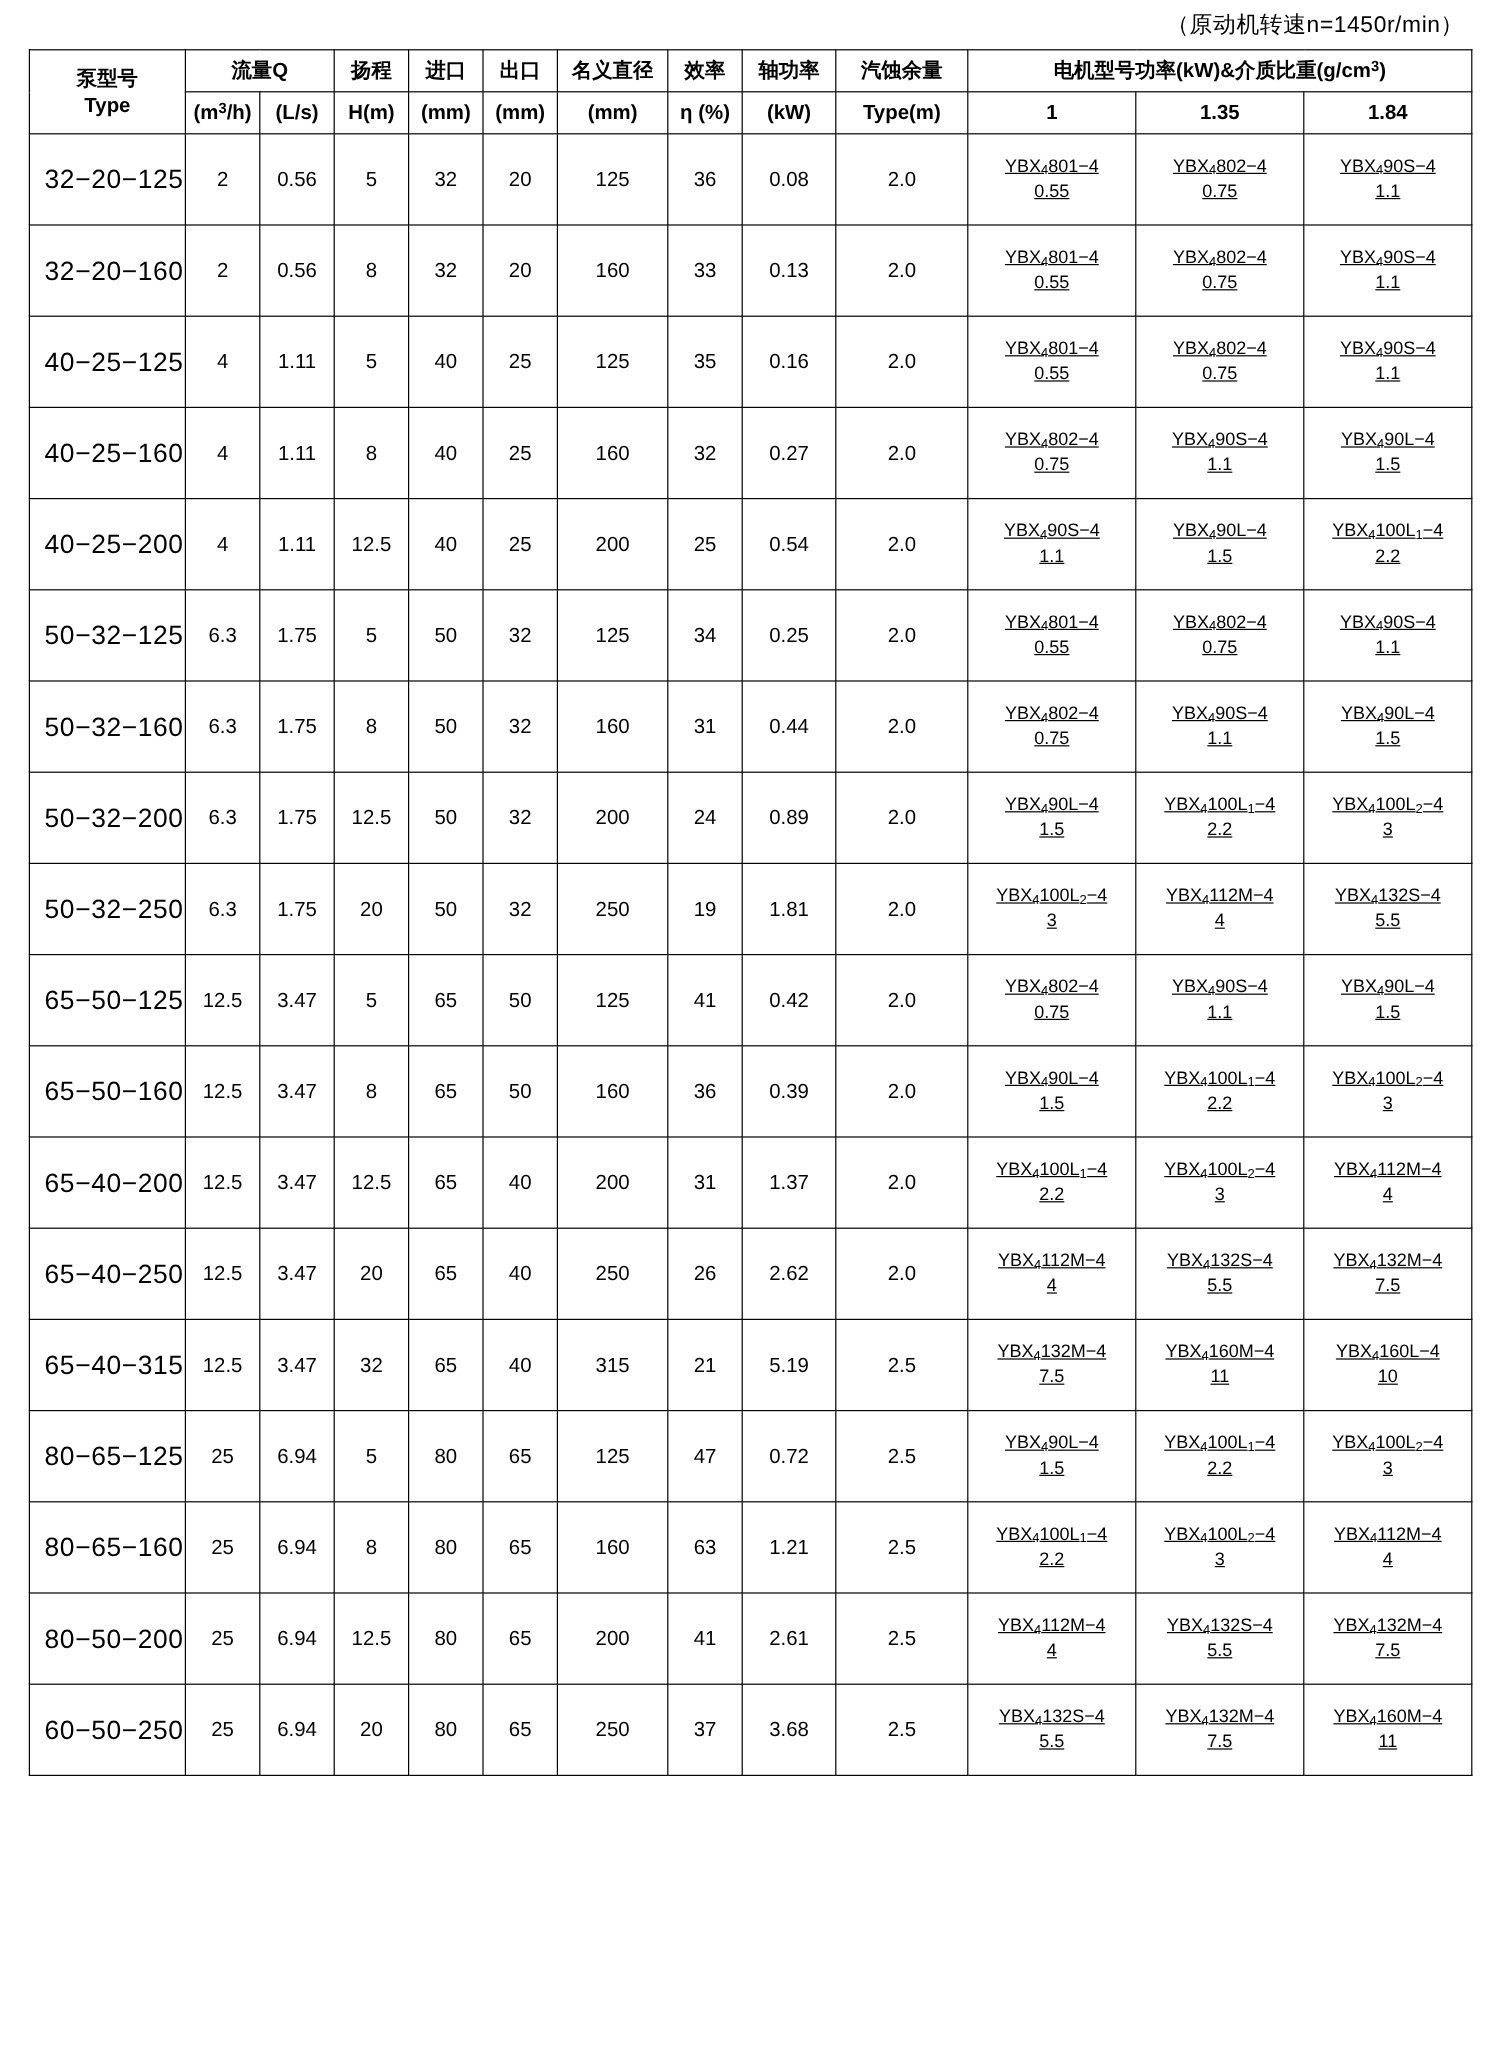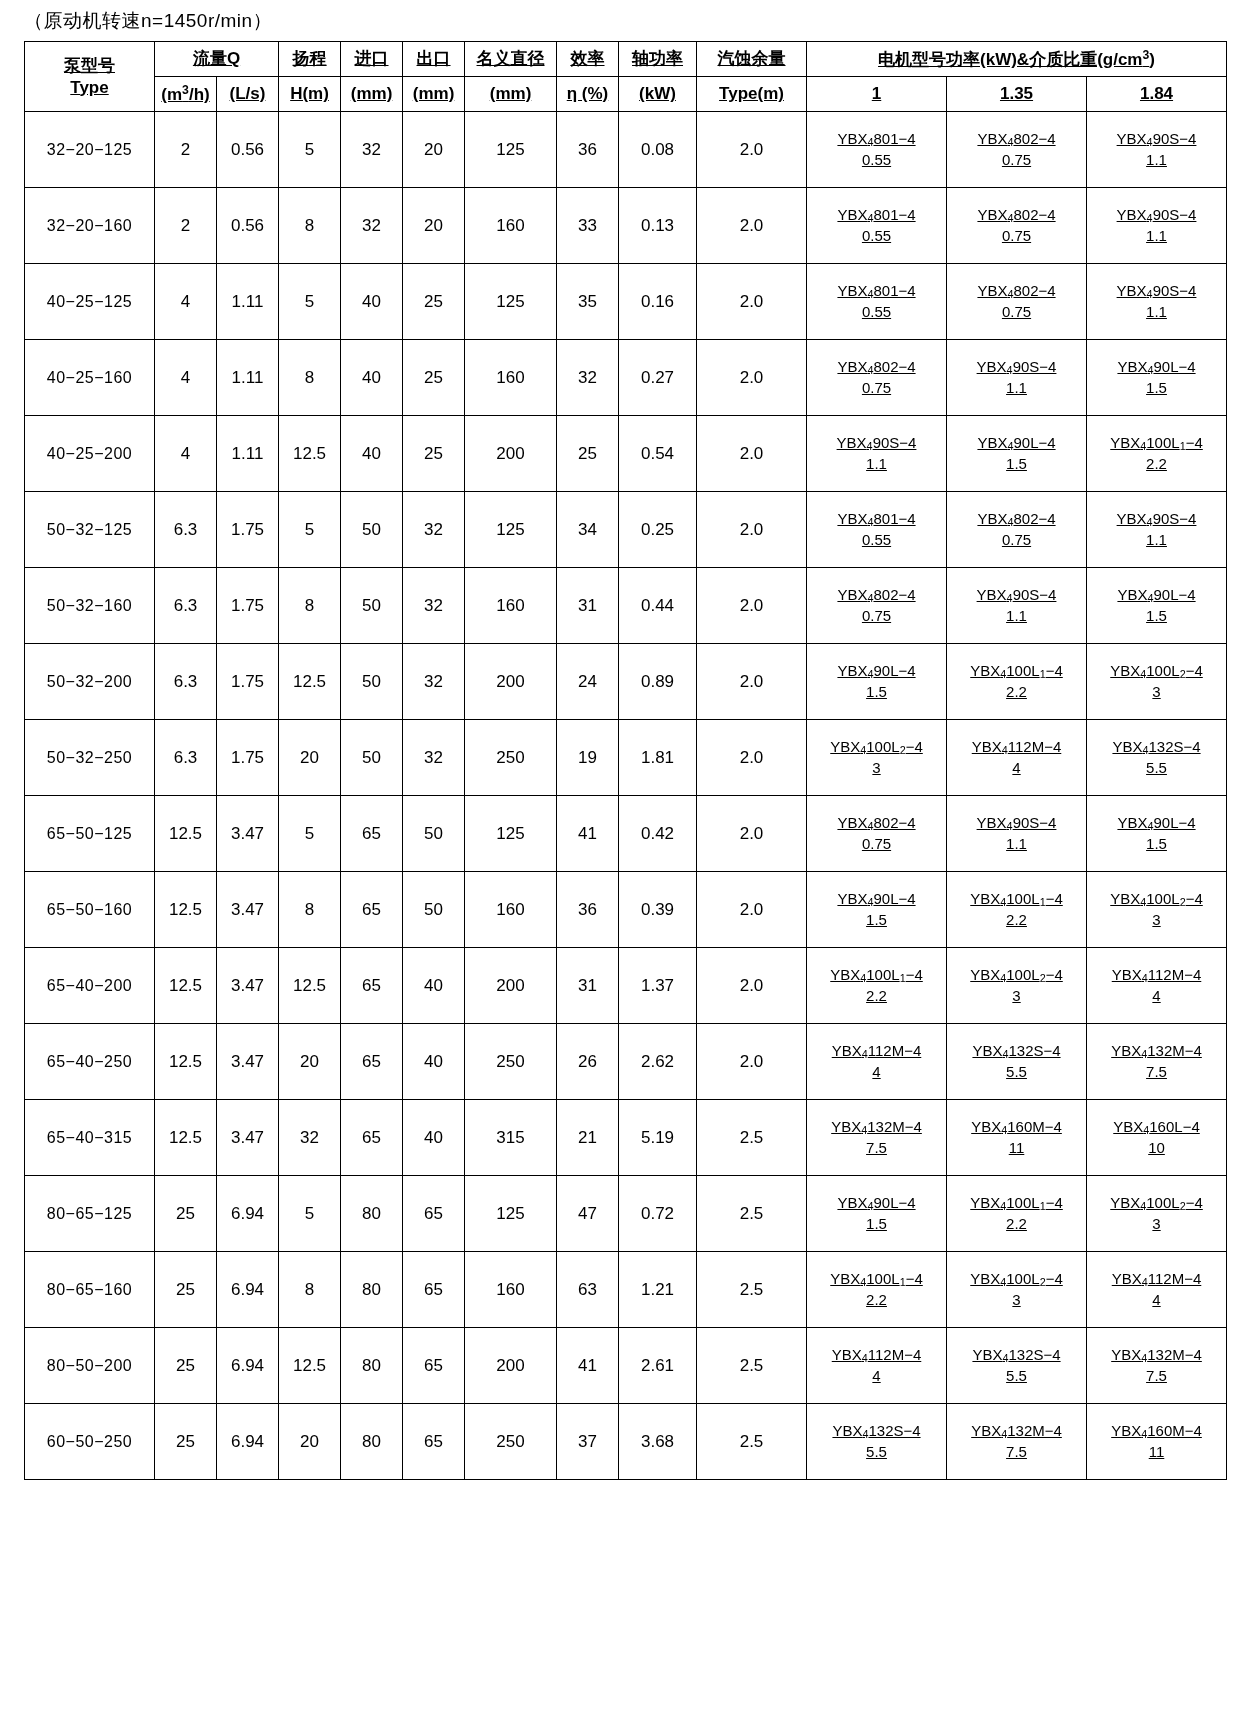--- a/index.html
+++ b/index.html
@@ -20,7 +20,7 @@
     padding: 8px 24px 0 24px;
   }
   .note-line {
-    text-align: left;
+    text-align: right;
     font-size: 19px;
     letter-spacing: 0.5px;
     padding-right: 6px;

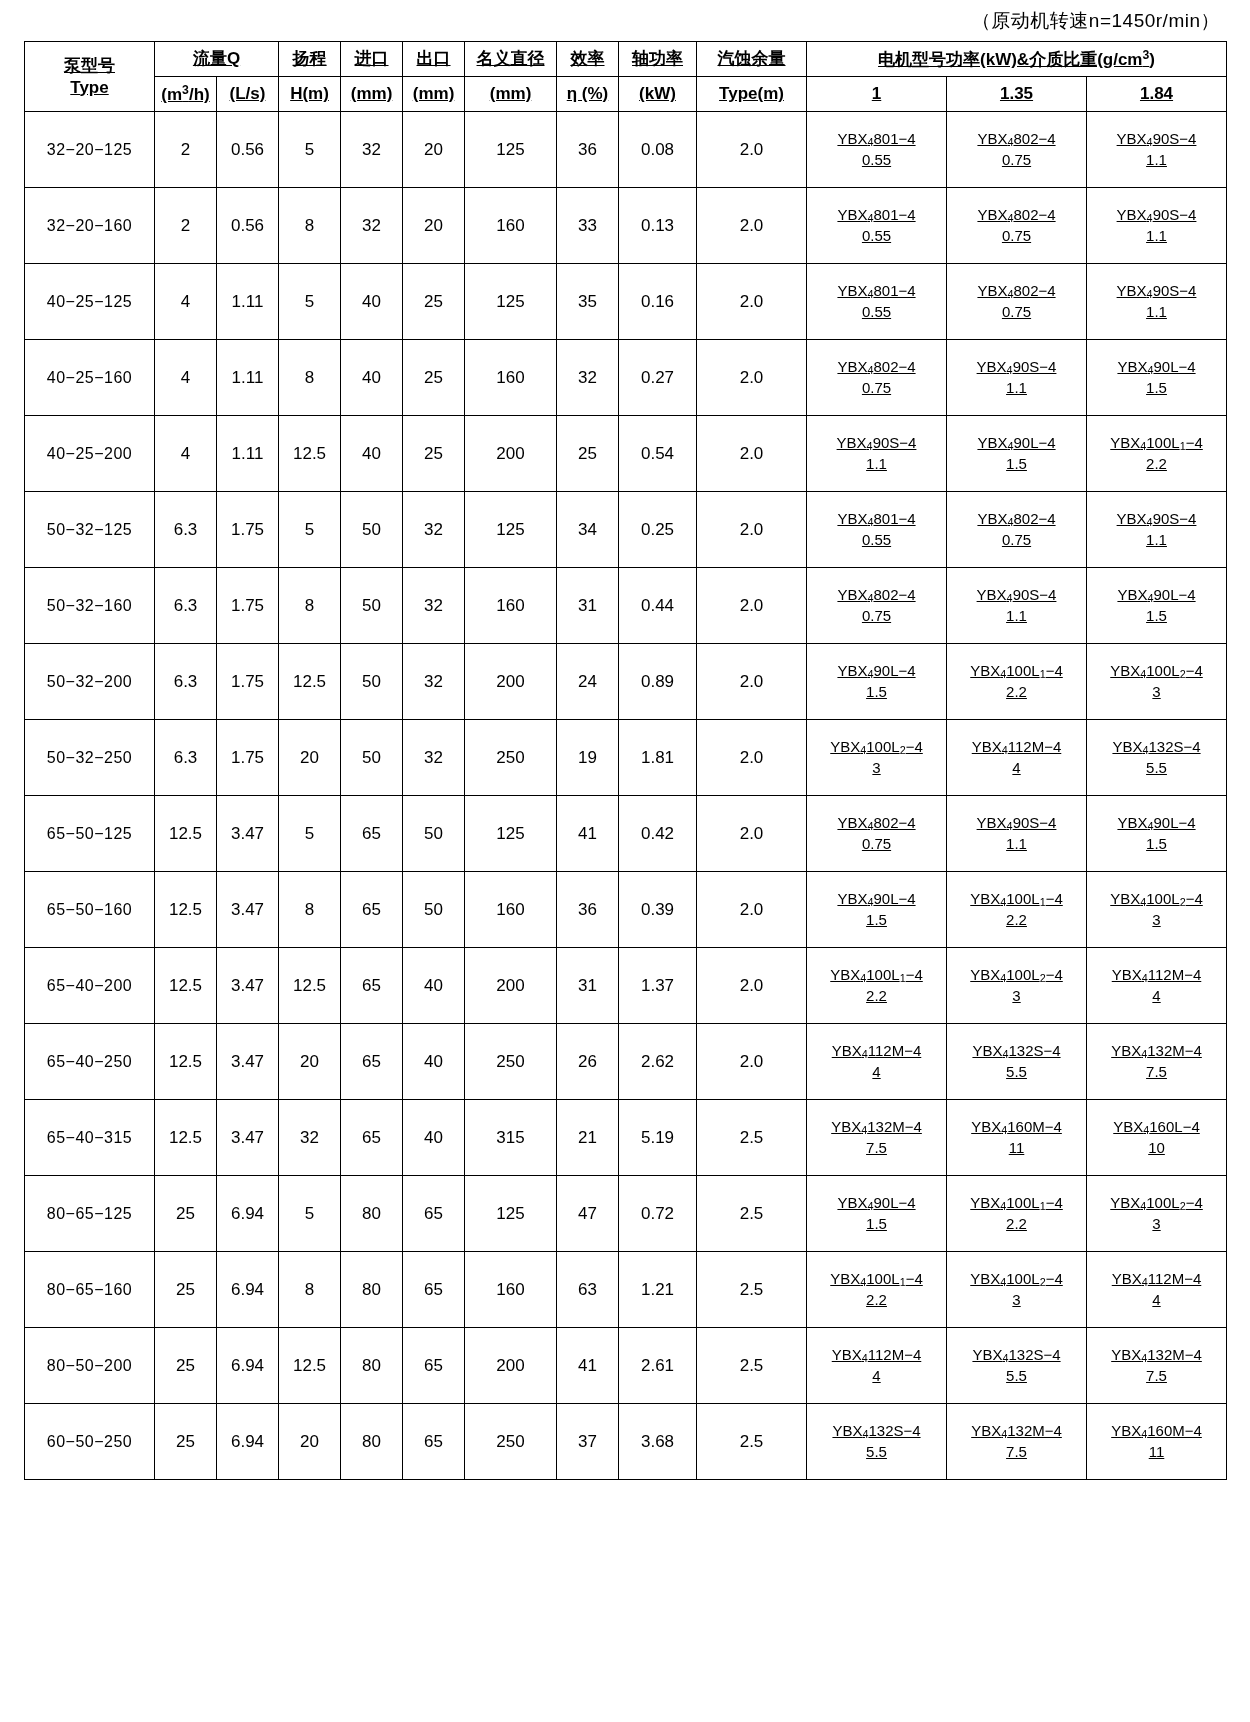--- a/index.html
+++ b/index.html
@@ -44,7 +44,6 @@
   thead th {
     font-weight: bold;
     font-size: 16.5px;
-    text-decoration: underline;
   }
   thead th.grp {
     font-weight: bold;

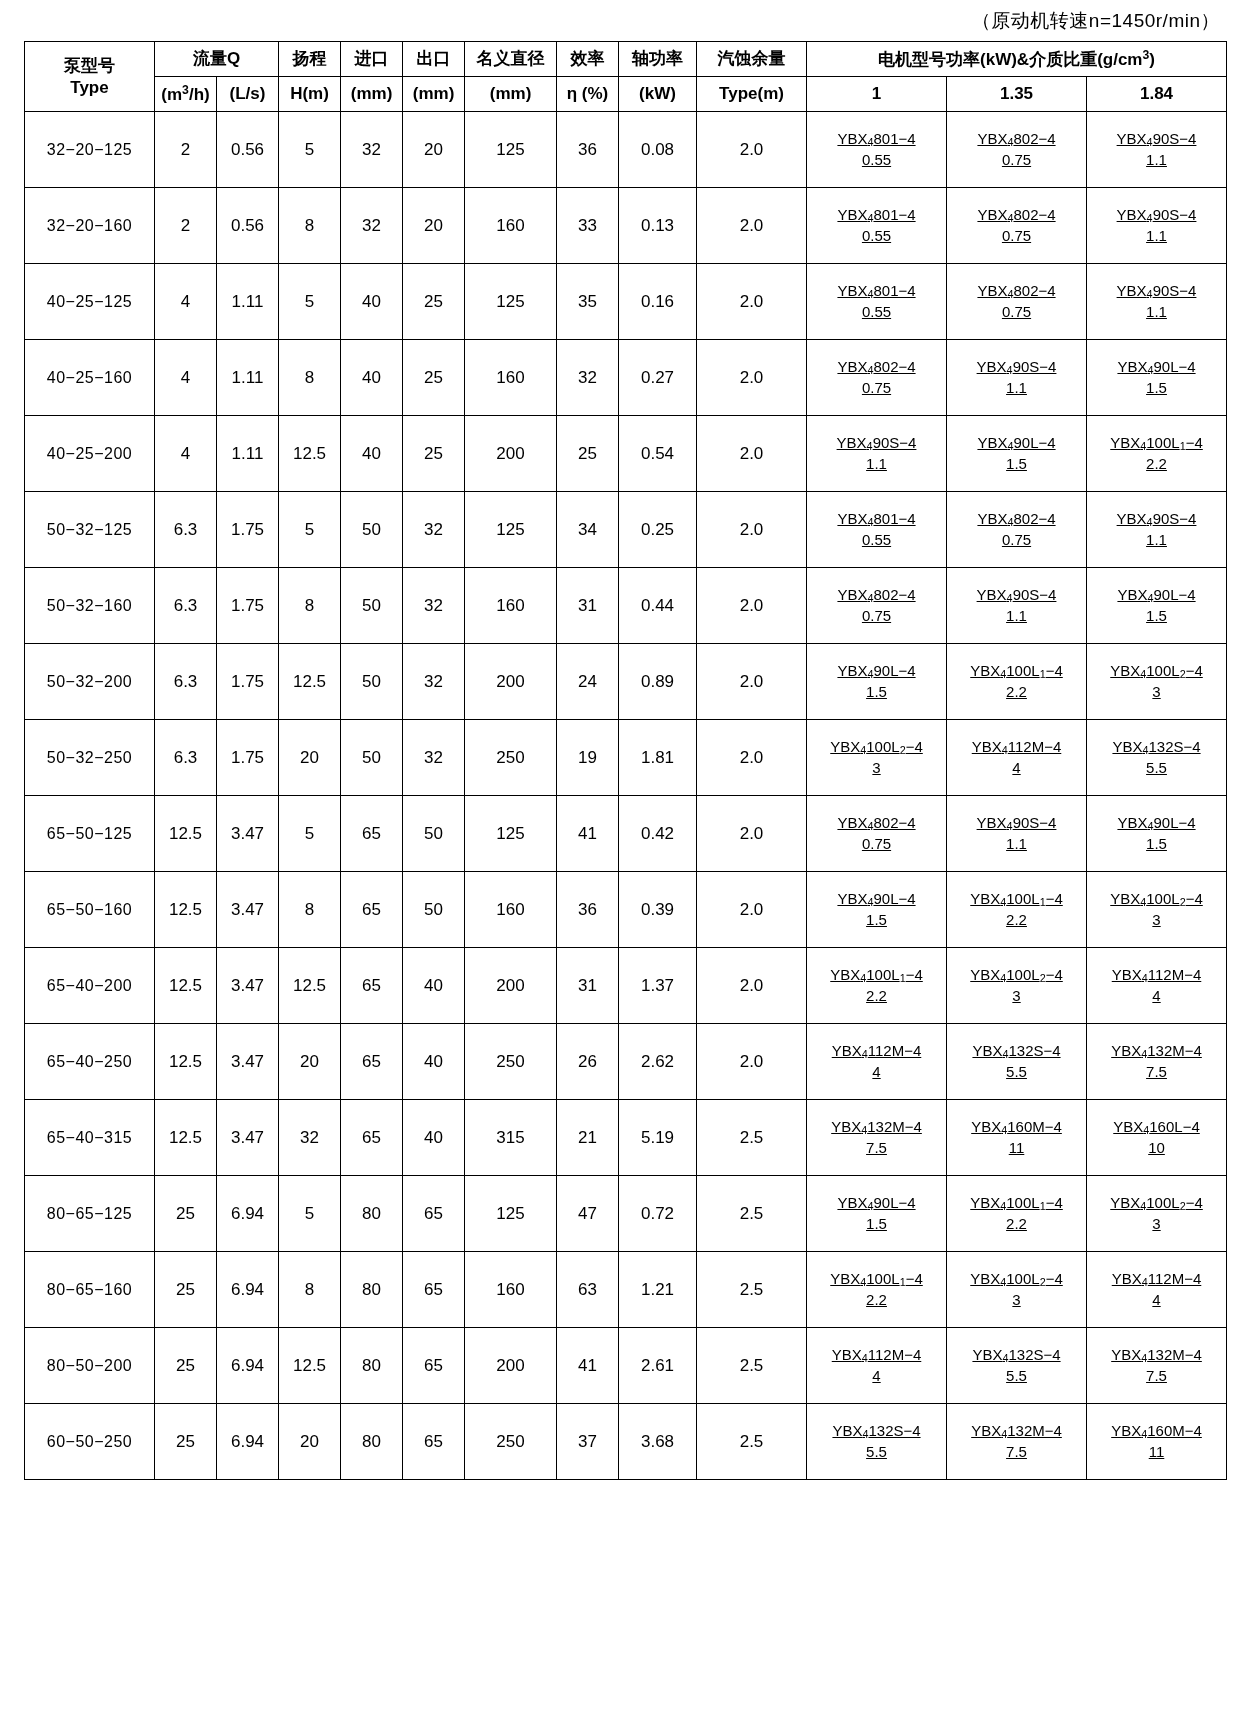--- a/index.html
+++ b/index.html
@@ -52,8 +52,9 @@
   thead tr.r2 th { height: 30px; }
   tbody td { height: 71px; }
   tbody td.type-cell {
-    font-size: 16px;
+    font-size: 22px;
     letter-spacing: 0.5px;
+    text-align: right;
   }
   tbody td.motor {
     font-size: 15px;

